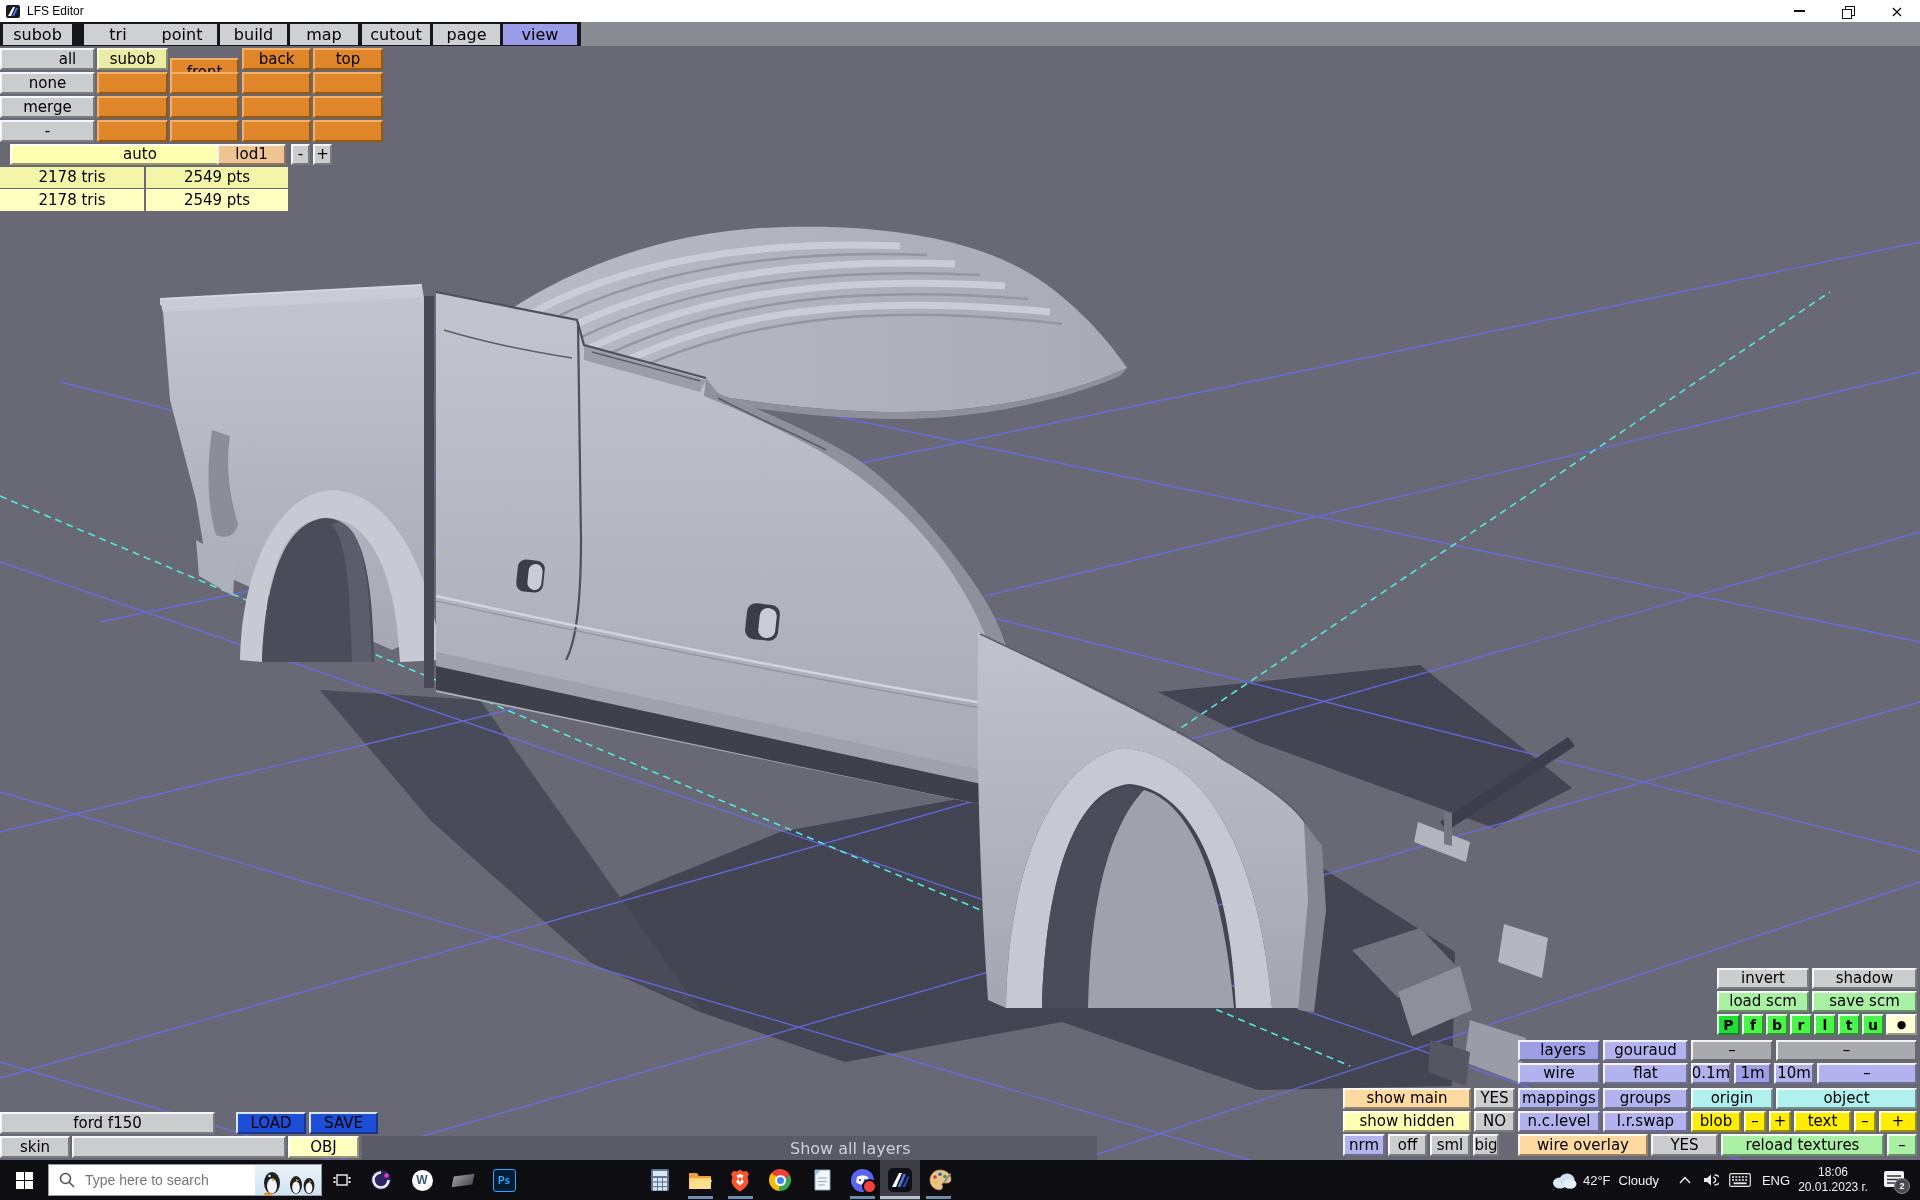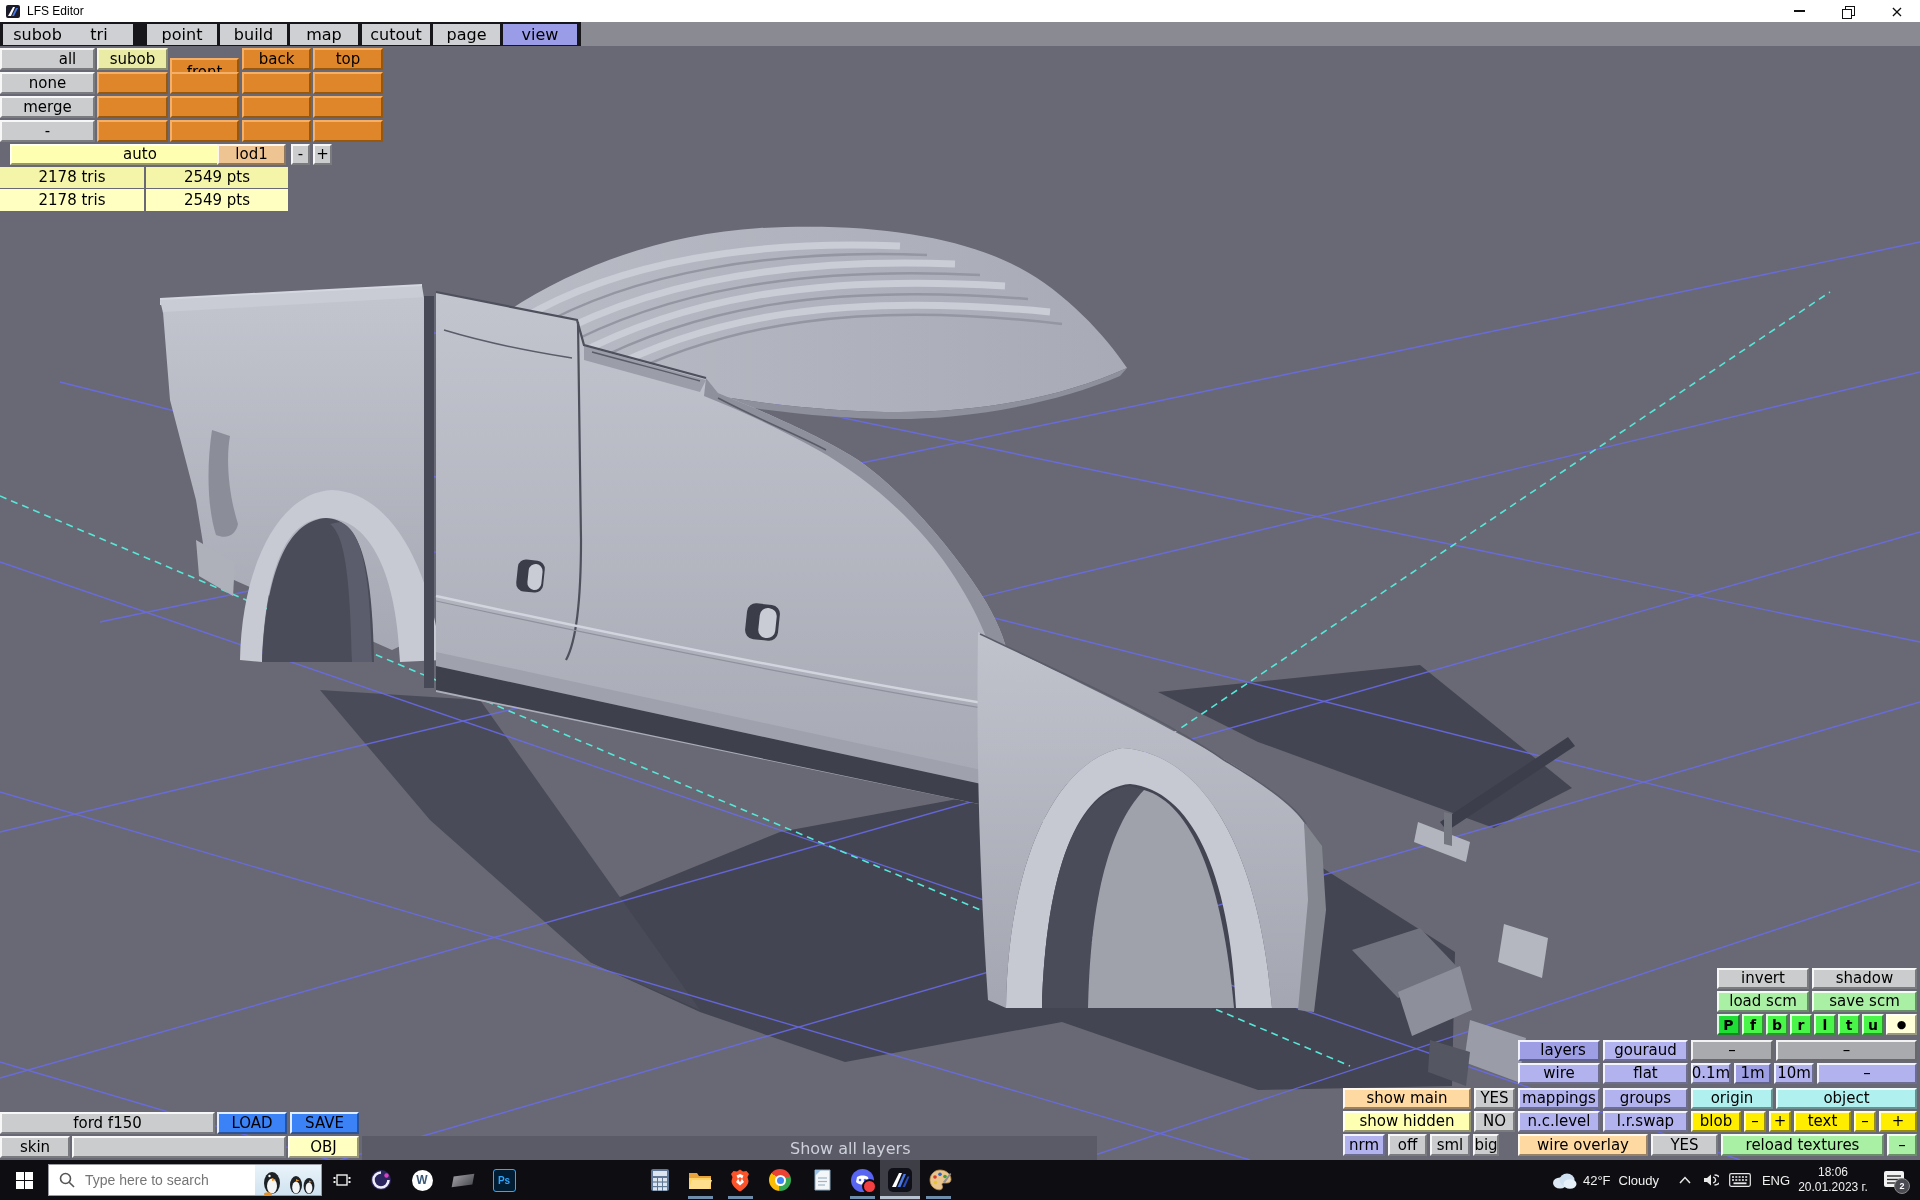--- a/index.html
+++ b/index.html
@@ -205,7 +205,7 @@
   <div class="abs" id="menustrip"></div>
   <div class="abs" id="menudark"></div>
   <div class="mbtn" style="left:3px;width:69px;">subob</div>
-  <div class="mbtn" style="left:65px;width:68px;">tri</div>
+  <div class="mbtn" style="left:84px;width:68px;">tri</div>
   <div class="mbtn" style="left:147px;width:70px;">point</div>
   <div class="mbtn" style="left:220px;width:67px;">build</div>
   <div class="mbtn" style="left:290px;width:68px;">map</div>

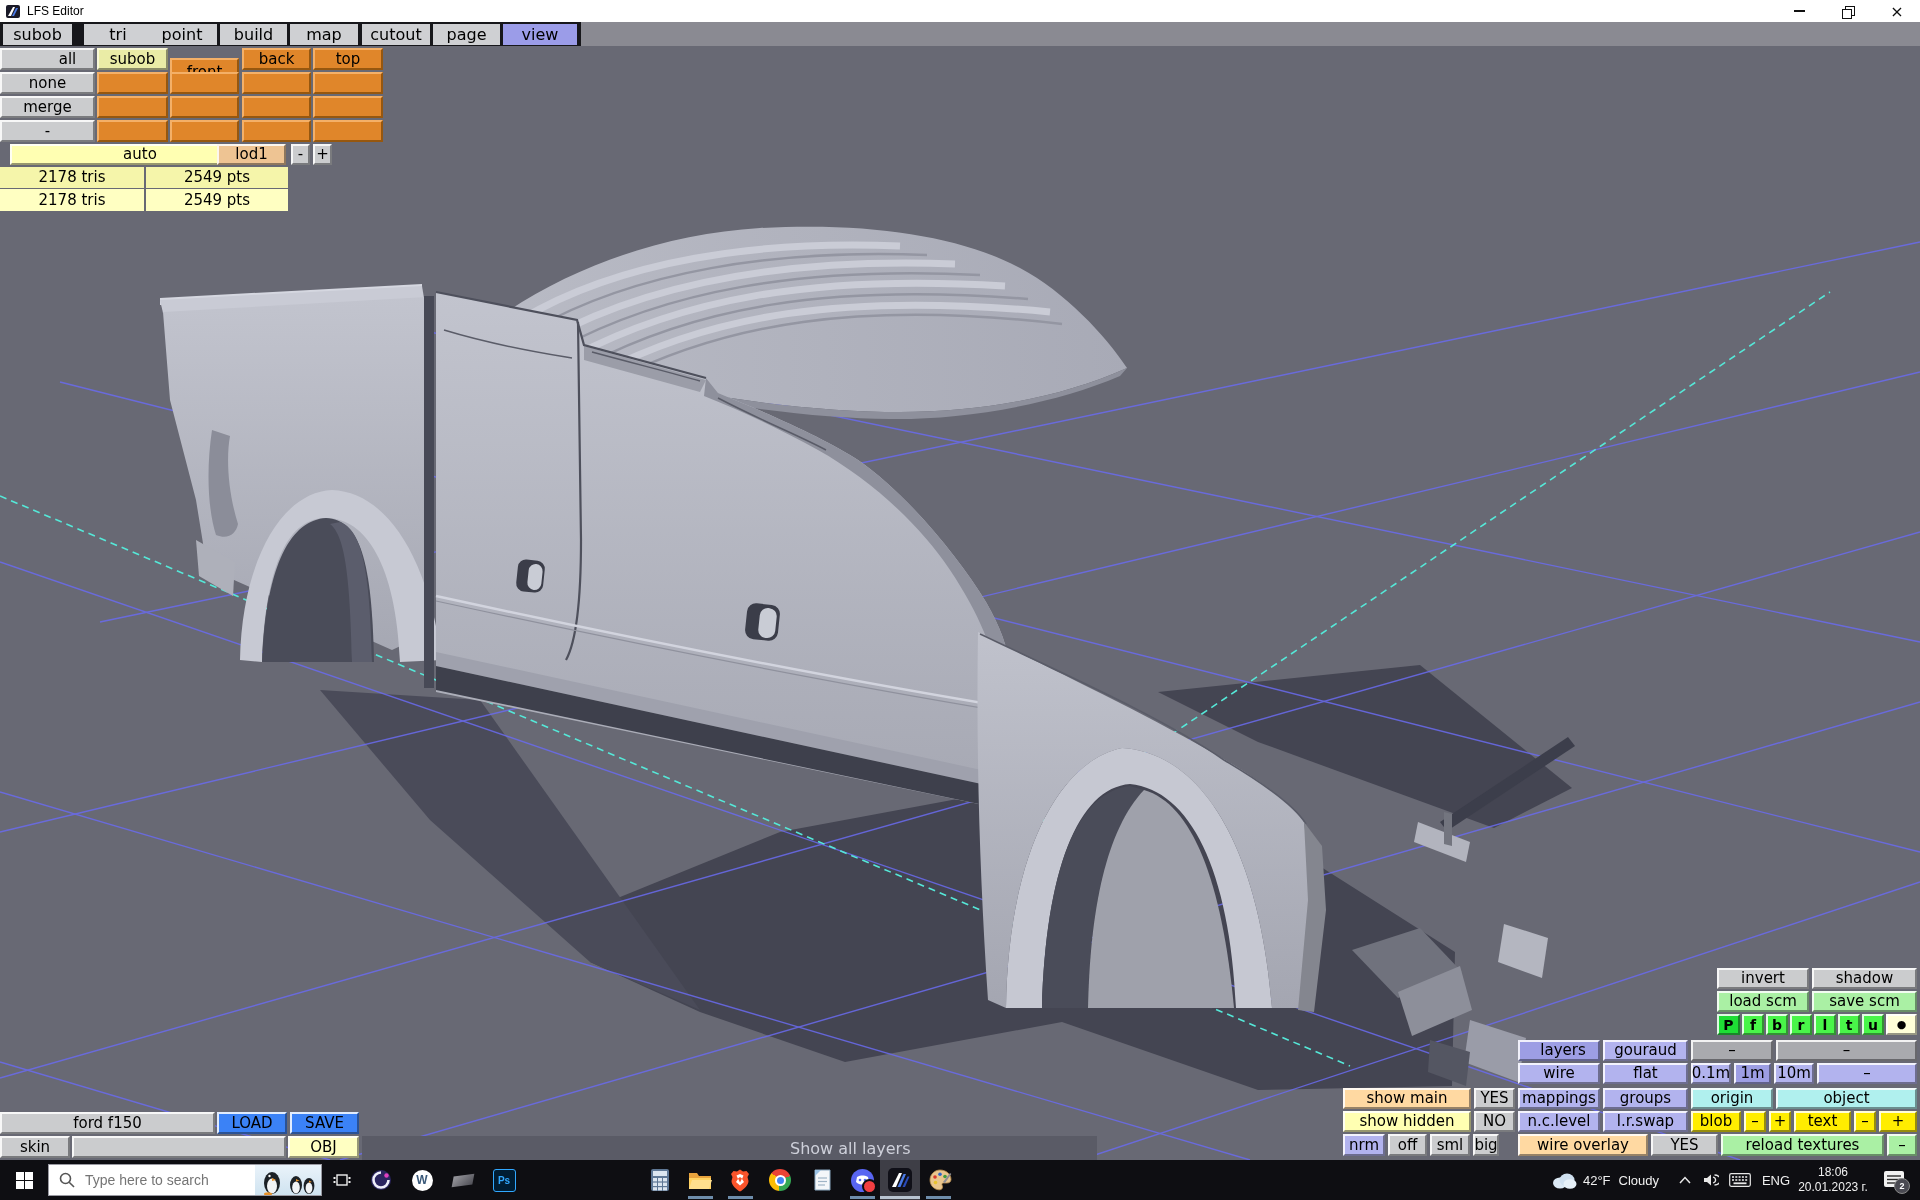--- a/index.html
+++ b/index.html
@@ -19,7 +19,7 @@
   .stats1{background:#f5f5aa;}
   .stats2{background:#ffffc2;}
   .tan{background:#eec493;}
-  .green{background:#3b82f6;}
+  .green{background:#1d4ed8;margin-left:19px;}
   .lgreen{background:#aaf0a4;}
   .bgreen{background:#49f549;font-weight:bold;font-size:14px;}
   .pgreen{background:#1edd35;font-weight:bold;font-size:14px;}

